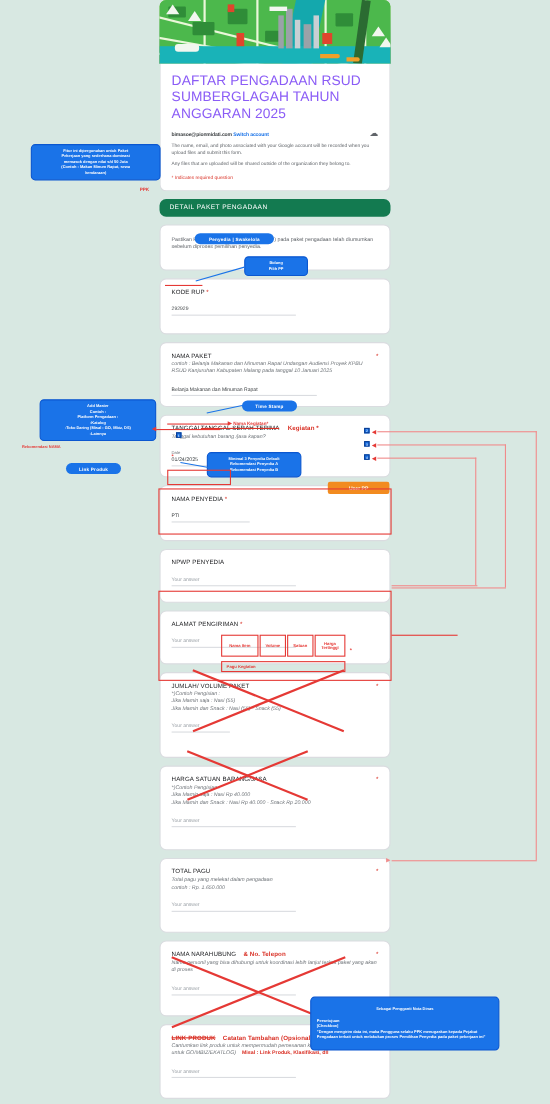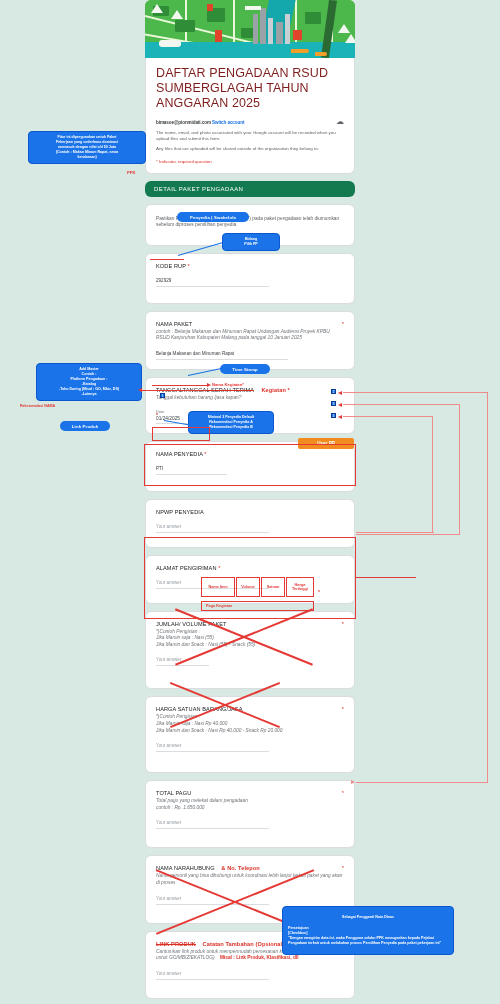--- a/index.html
+++ b/index.html
@@ -63,7 +63,7 @@
   .card.top { border-radius:0 0 6px 6px; border-top:none; padding-top:8px; margin-bottom:7px; }
 
   .formtitle {
-    font-size:12.5px; line-height:15px; color:#7f1d1d; font-weight:400;
+    font-size:12.5px; line-height:15px; color:#8b5cf6; font-weight:400;
     letter-spacing:.1px; margin-bottom:7px;
   }
   .emailrow { display:flex; align-items:center; justify-content:space-between; }

